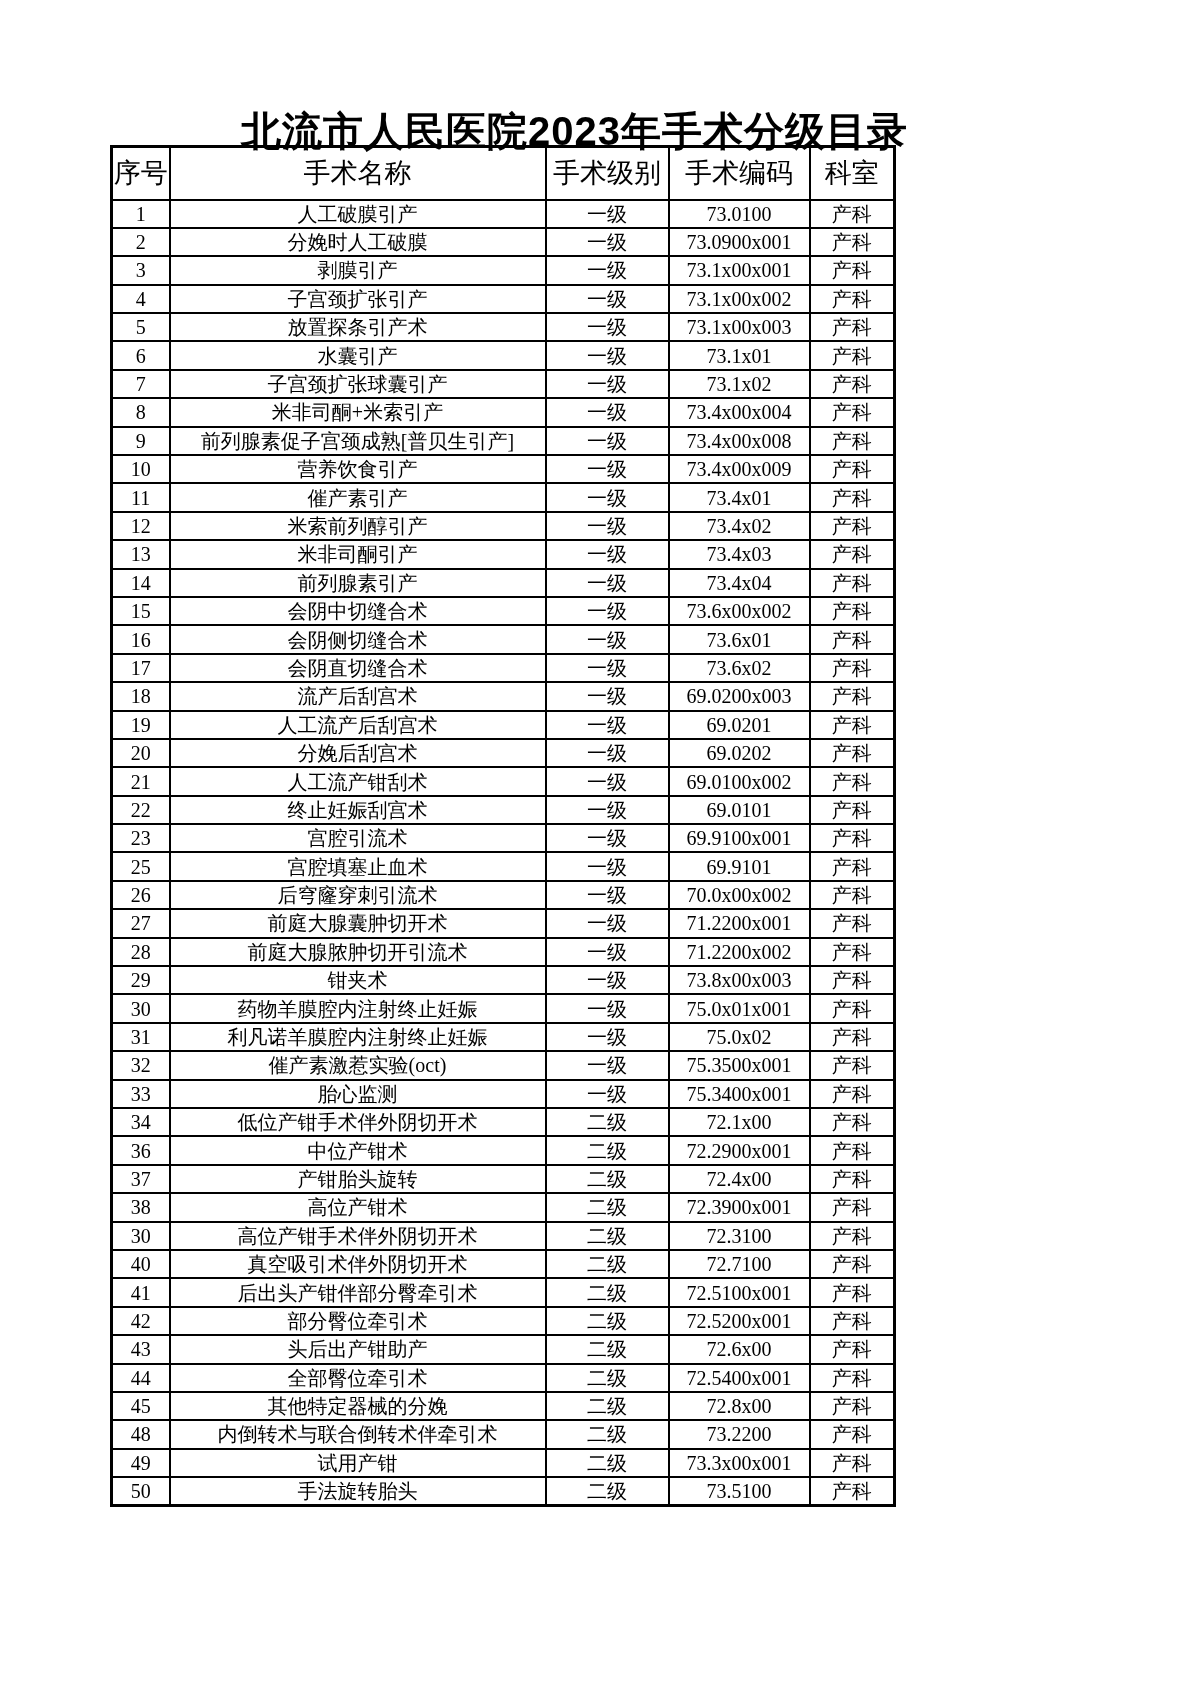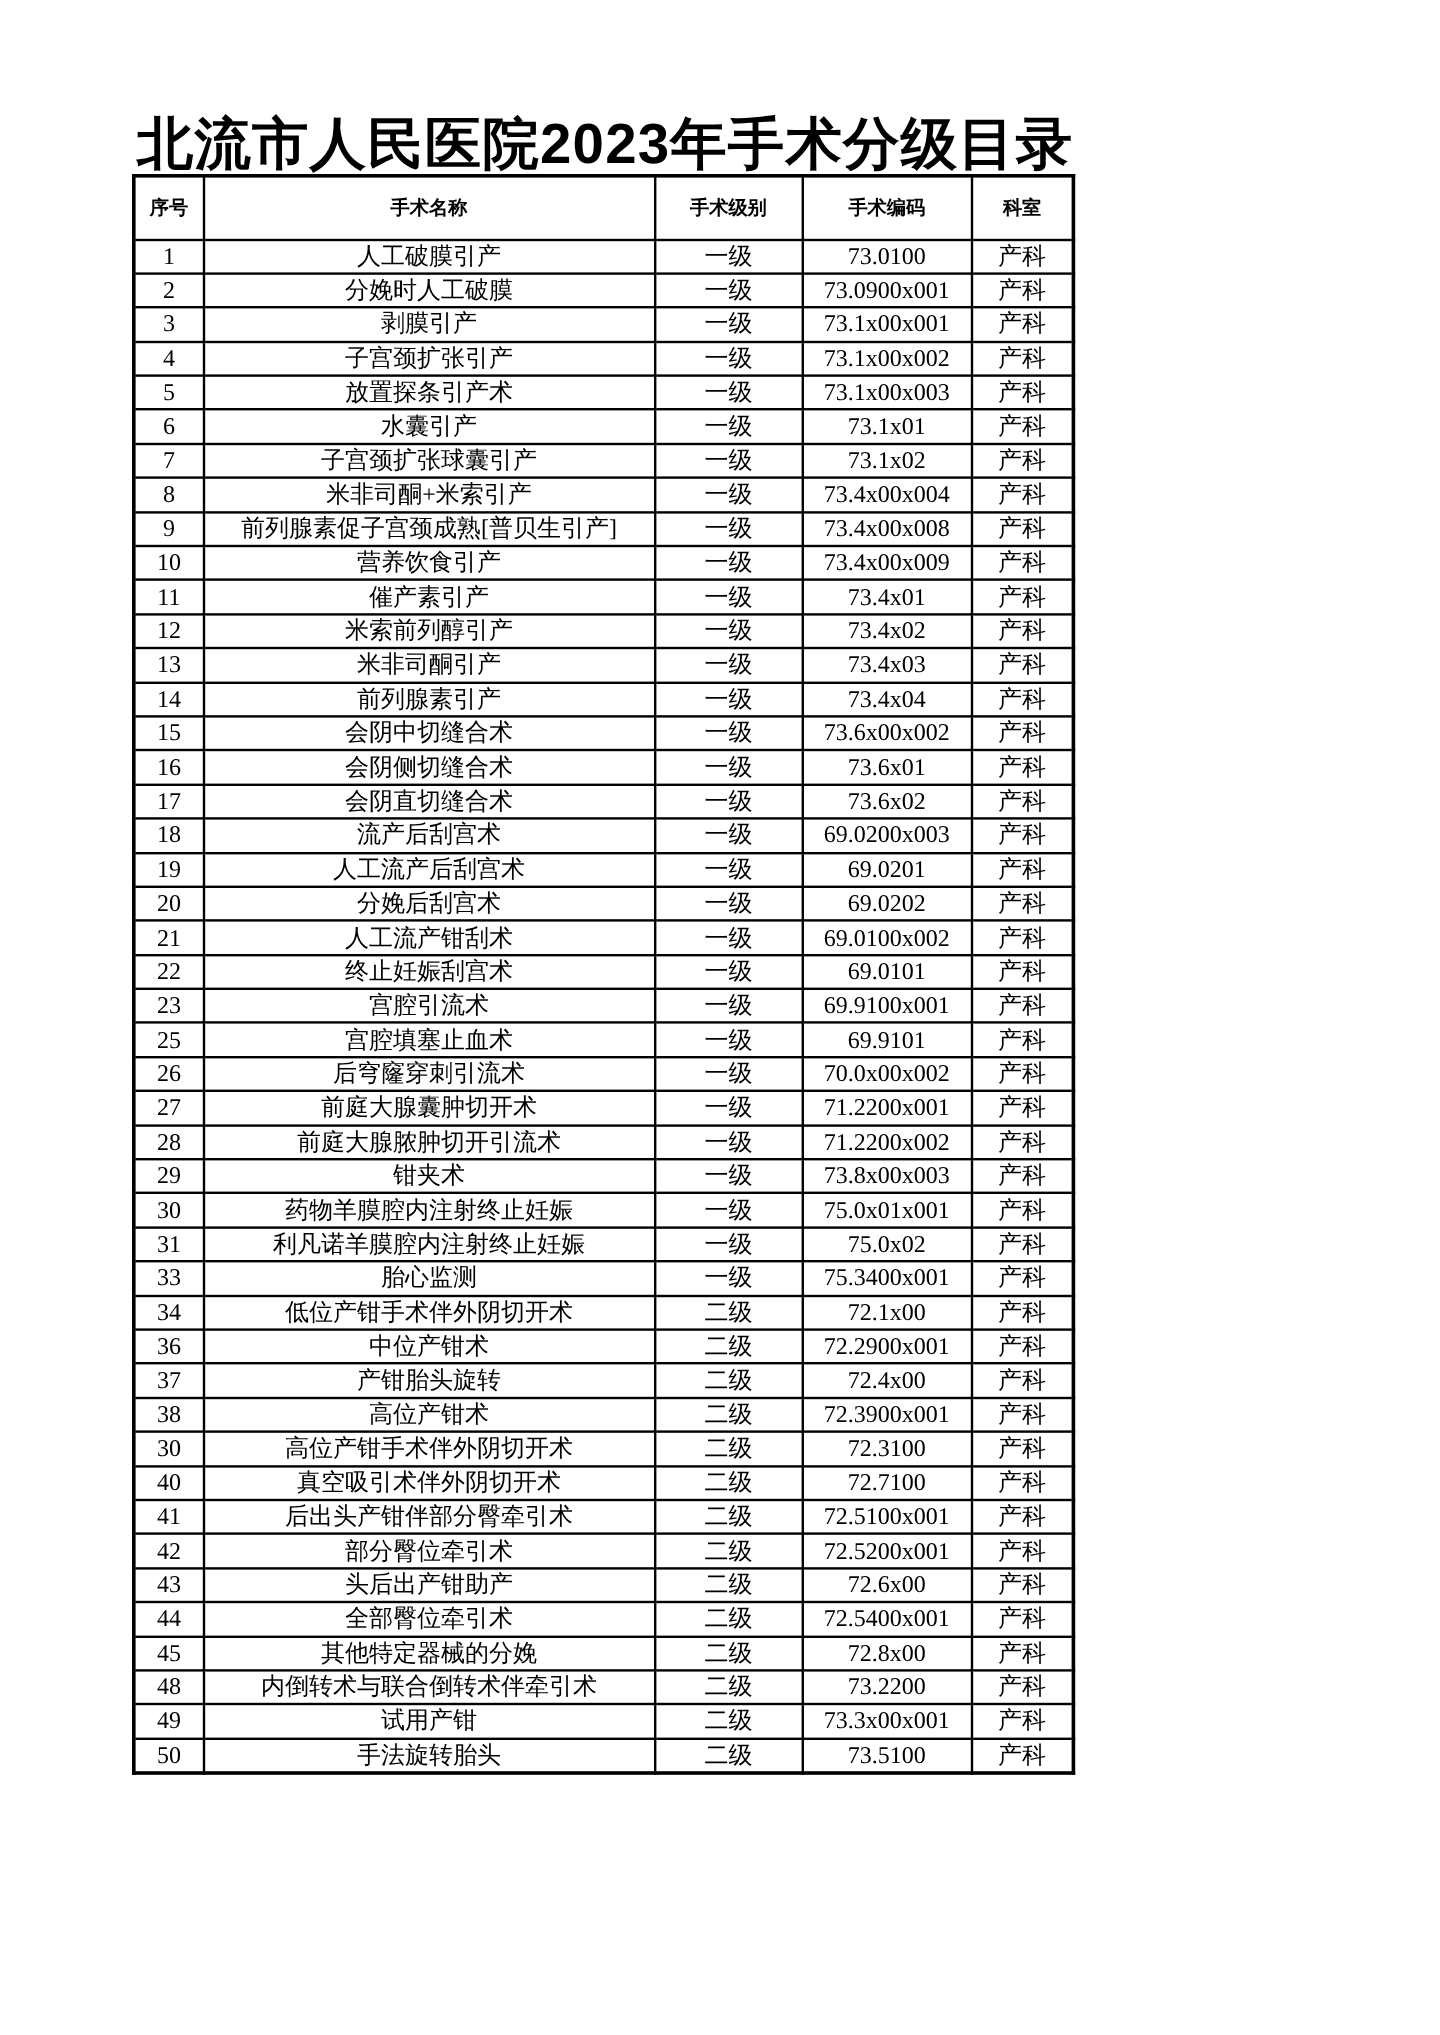--- a/index.html
+++ b/index.html
@@ -25,11 +25,11 @@
     top: 96px;
     left: 0;
     width: 100%;
-    margin: 4px;
-    text-align: left;
+    margin: 15px;
+    text-align: right;
     font-family: "Liberation Sans", "DejaVu Sans", sans-serif;
     font-weight: bold;
-    font-size: 47px;
+    font-size: 40px;
     line-height: 40px;
     letter-spacing: 1px;
     white-space: nowrap;

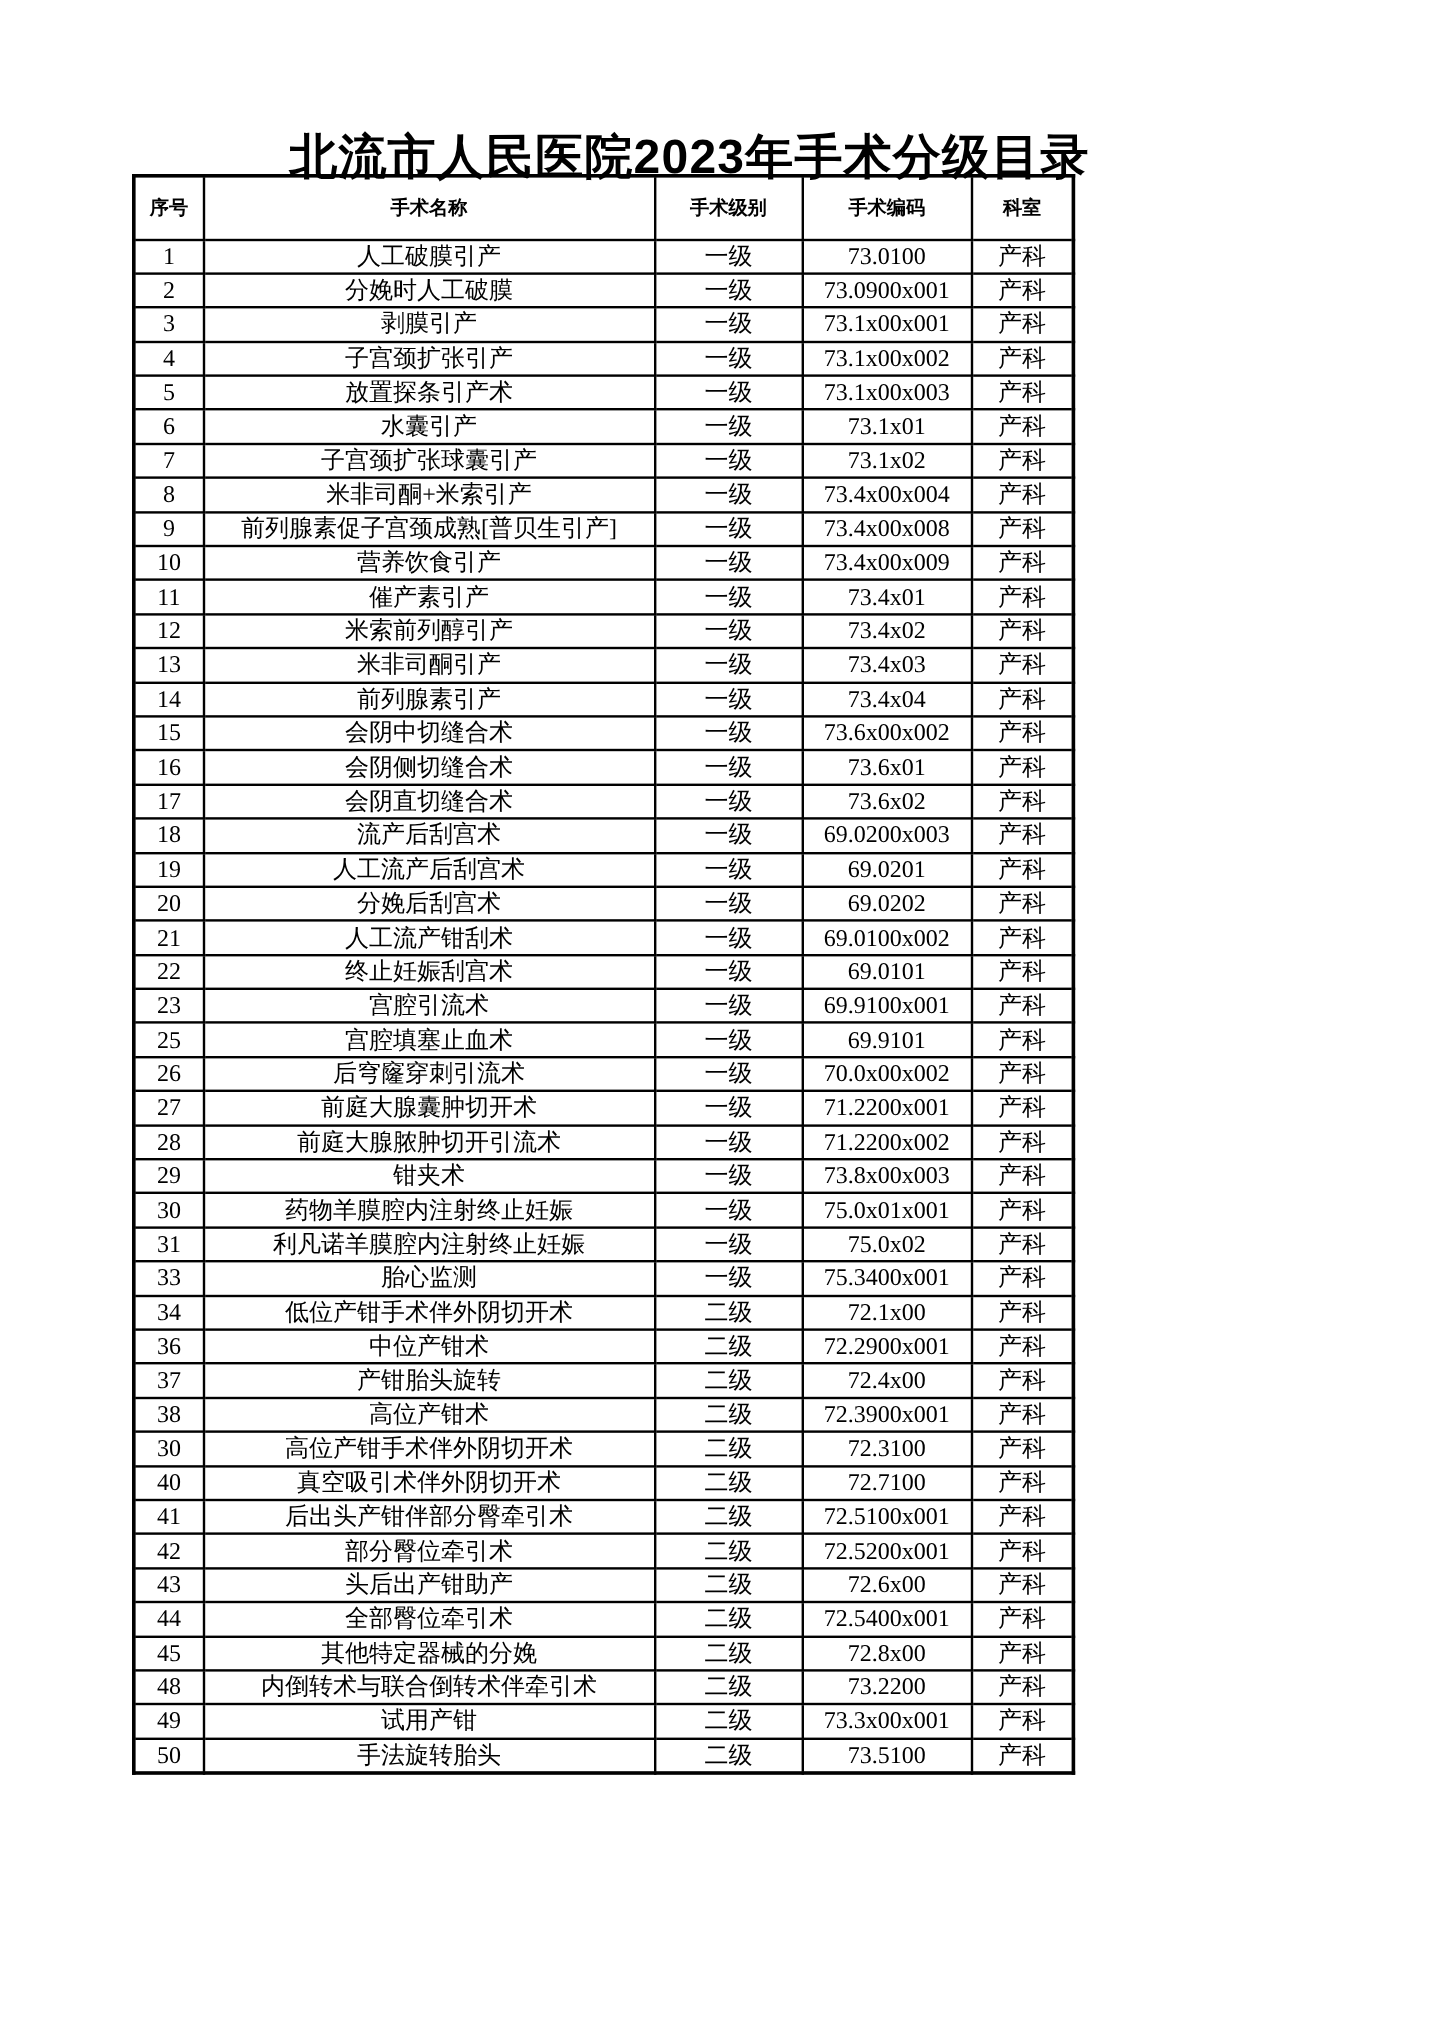--- a/index.html
+++ b/index.html
@@ -57,8 +57,8 @@
   }
   table.catalog thead th {
     font-family: "Liberation Sans", "DejaVu Sans", sans-serif;
-    font-weight: bold;
-    font-size: 16px;
+    font-weight: normal;
+    font-size: 27px;
   }
   table.catalog tbody tr {
     height: 28.4px;

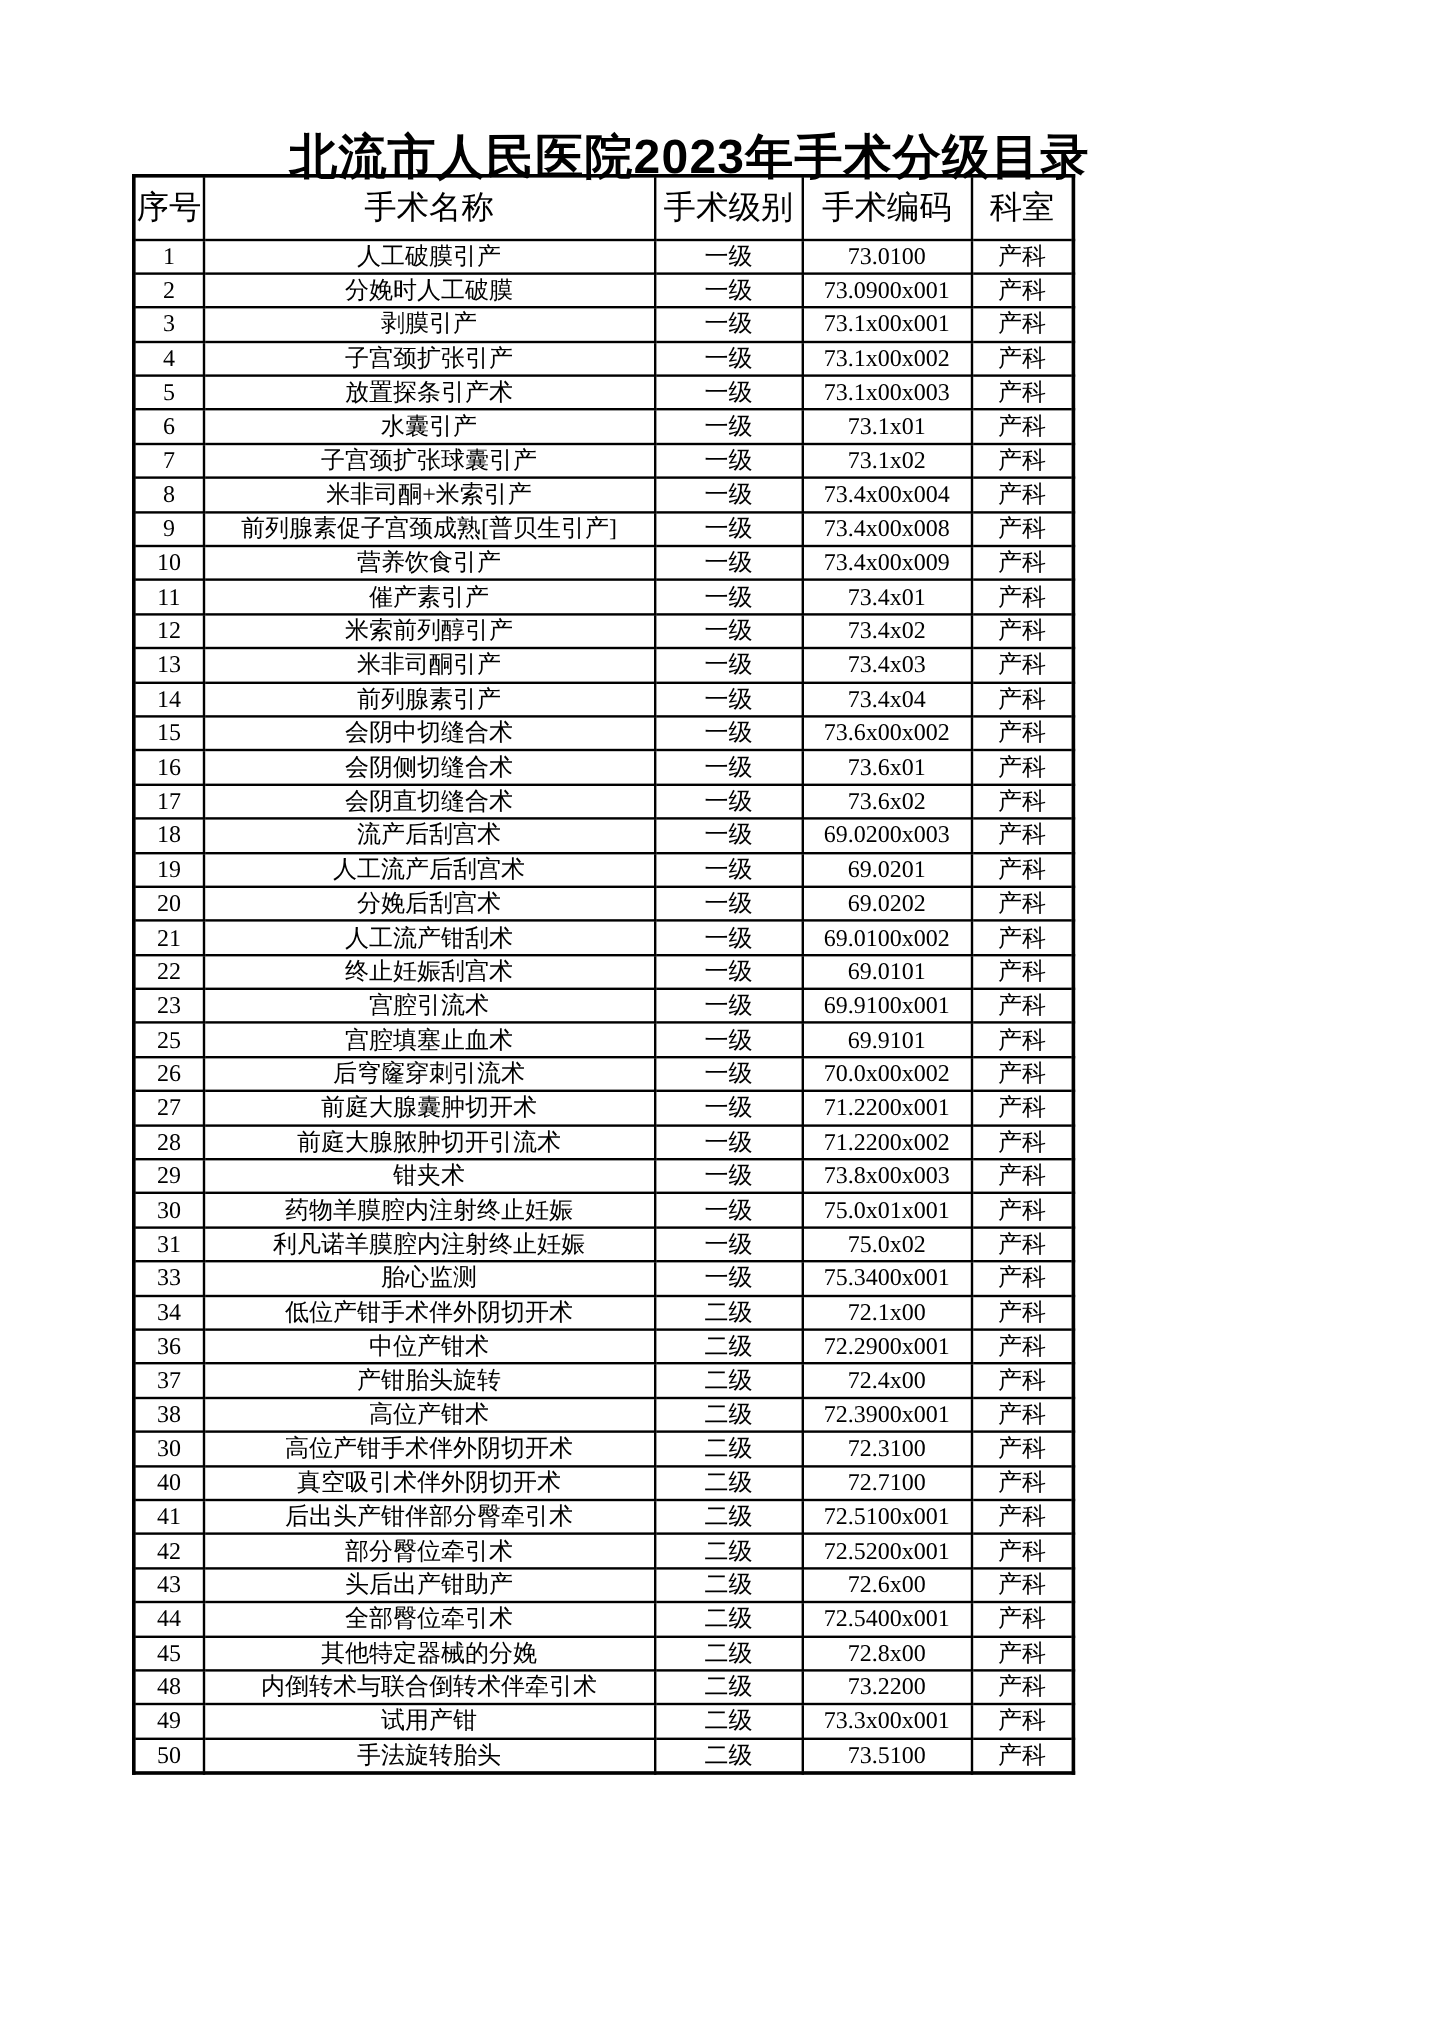--- a/index.html
+++ b/index.html
@@ -309,6 +309,13 @@
           <td class="col-department">产科</td>
         </tr>
         <tr>
+          <td class="col-seq">32</td>
+          <td class="col-name">催产素激惹实验(oct)</td>
+          <td class="col-level">一级</td>
+          <td class="col-code">75.3500x001</td>
+          <td class="col-department">产科</td>
+        </tr>
+        <tr>
           <td class="col-seq">33</td>
           <td class="col-name">胎心监测</td>
           <td class="col-level">一级</td>

